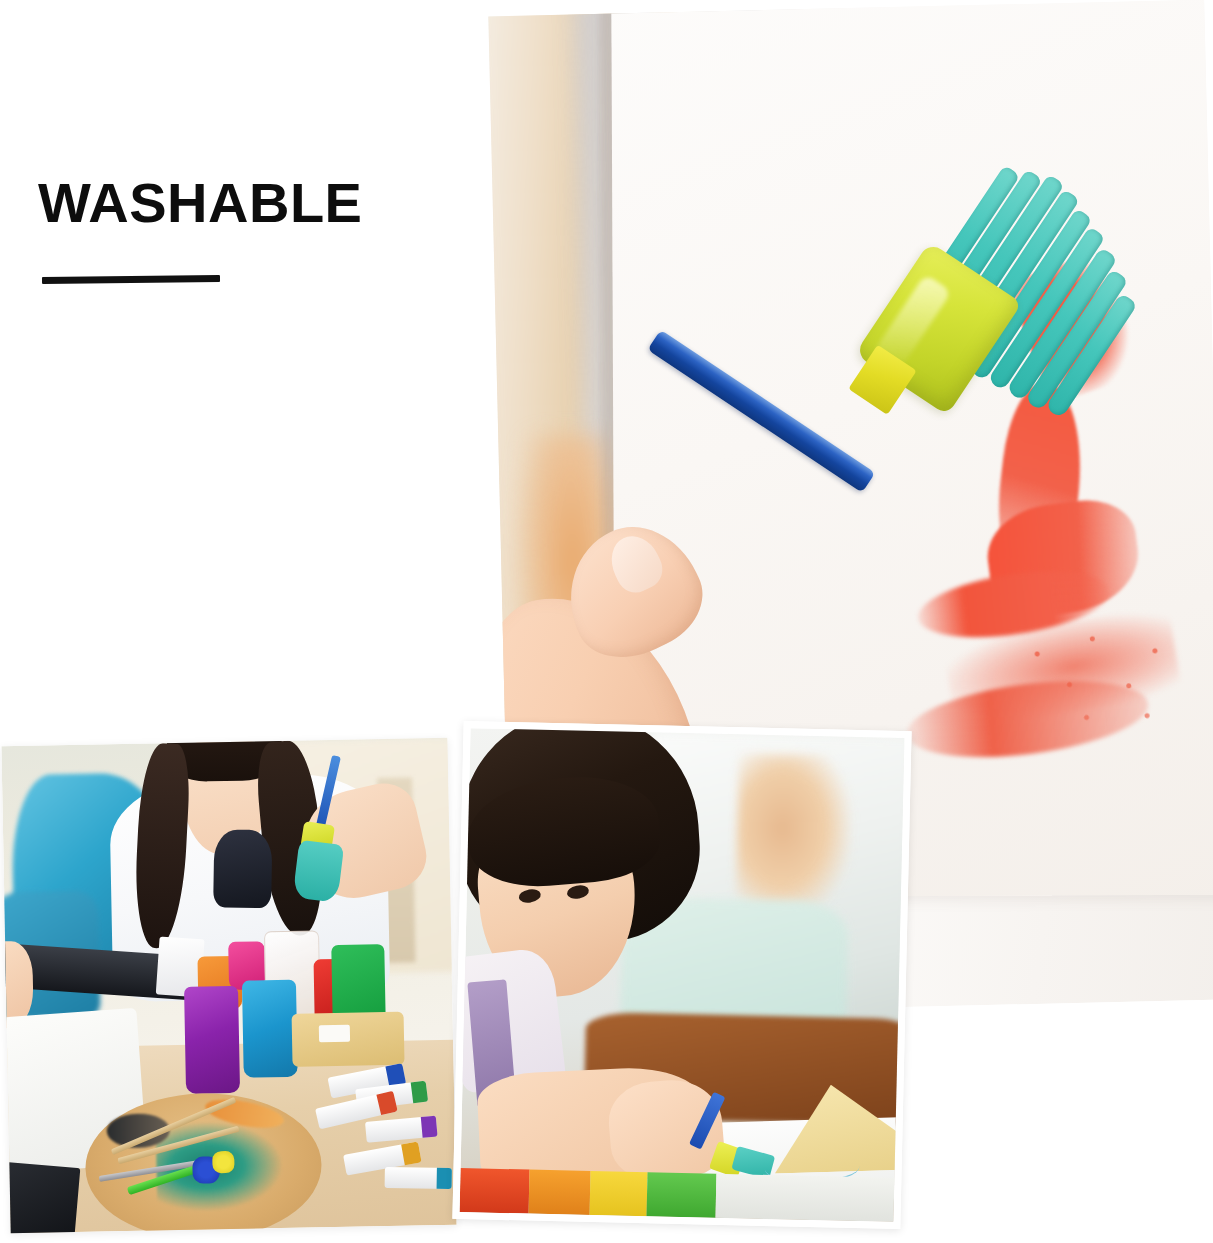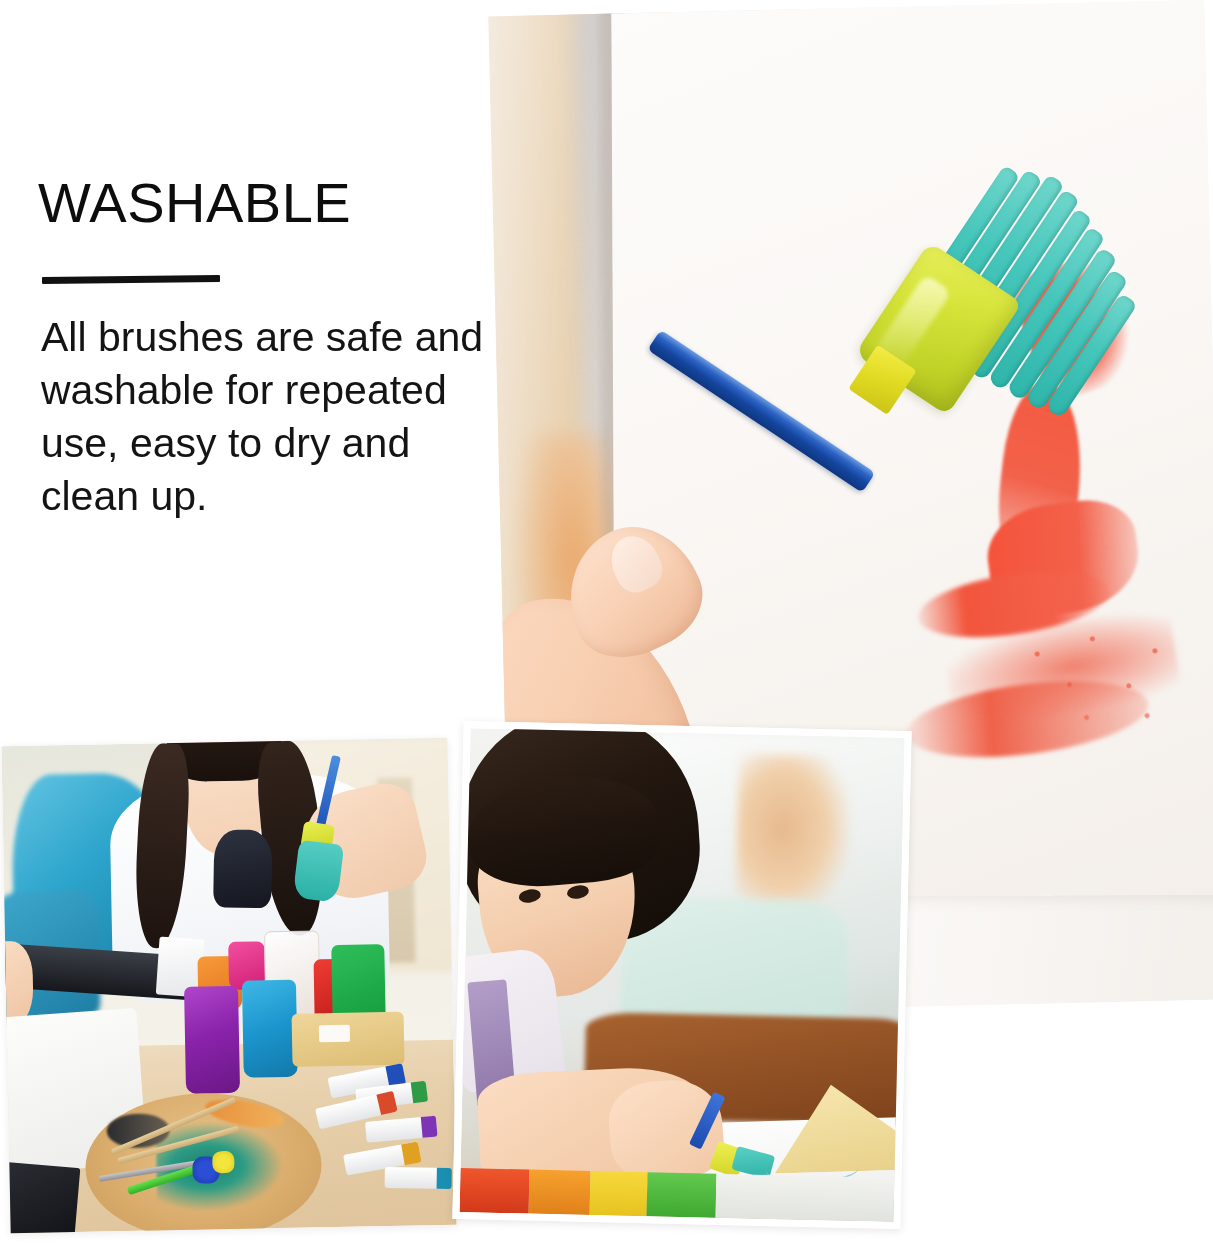--- a/index.html
+++ b/index.html
@@ -25,7 +25,7 @@
   }
   #headline {
     font-family: "Liberation Sans", sans-serif;
-    font-weight: 400;
+    font-weight: 700;
     font-size: 56px;
     line-height: 62px;
     letter-spacing: 0.5px;

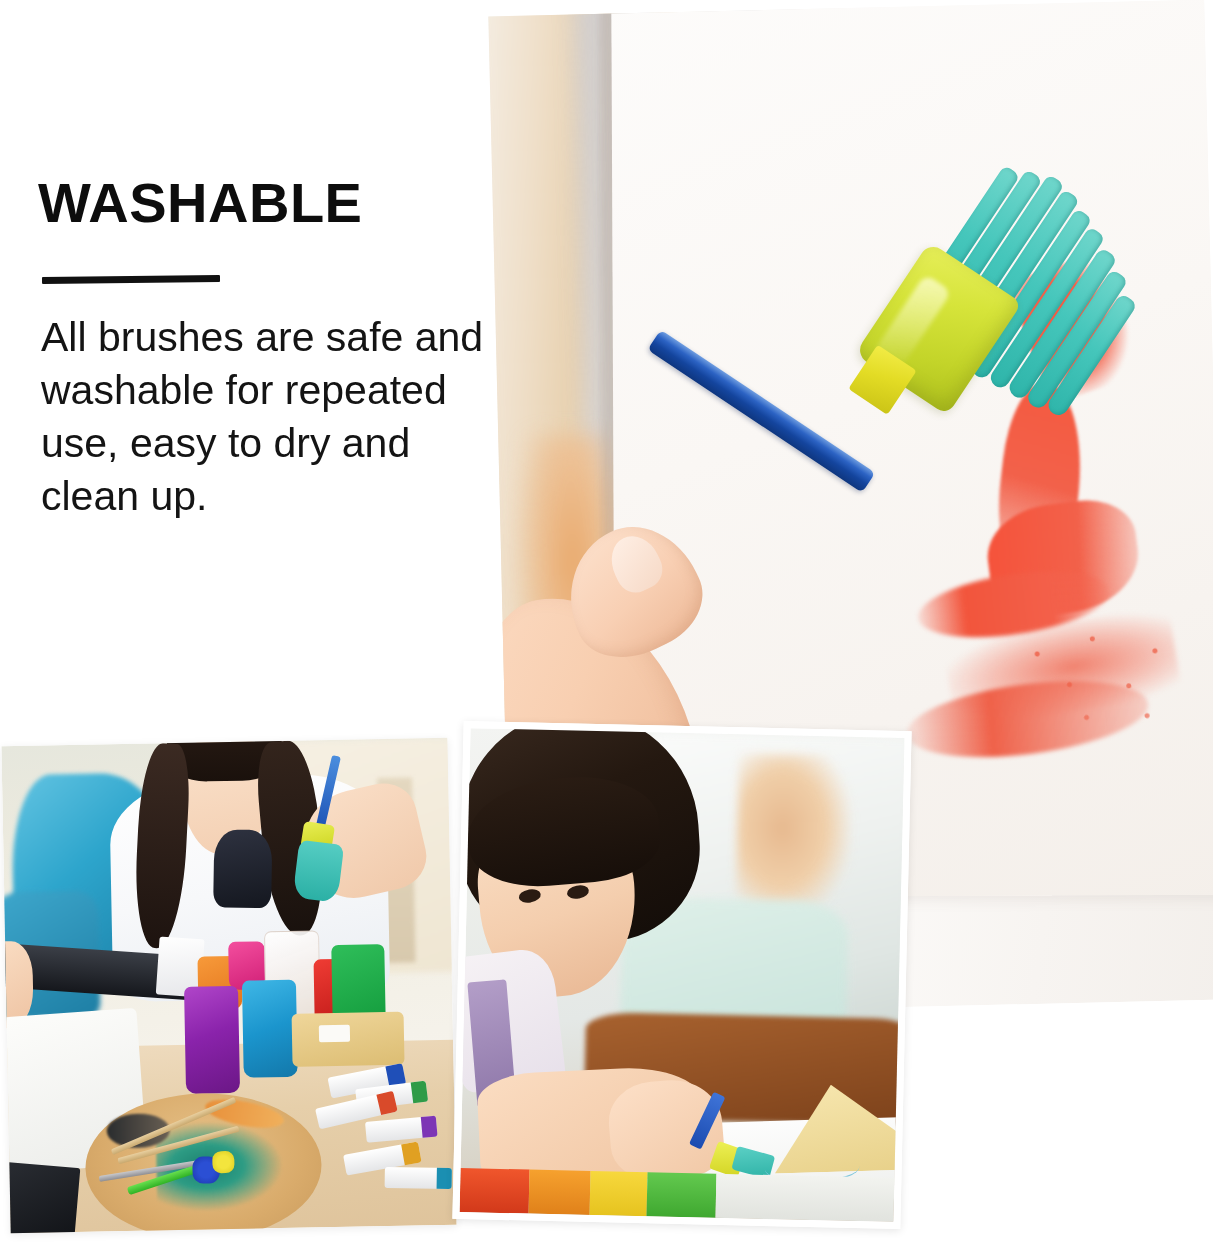--- a/index.html
+++ b/index.html
@@ -745,7 +745,6 @@
   <div id="text-panel">
     <h1 id="headline">WASHABLE</h1>
     <div id="divider"></div>
-    <p id="body-copy">All brushes are safe and washable for repeated use, easy to dry and clean up.</p>
   </div>
 
   <div class="photo" id="photo-brush">

